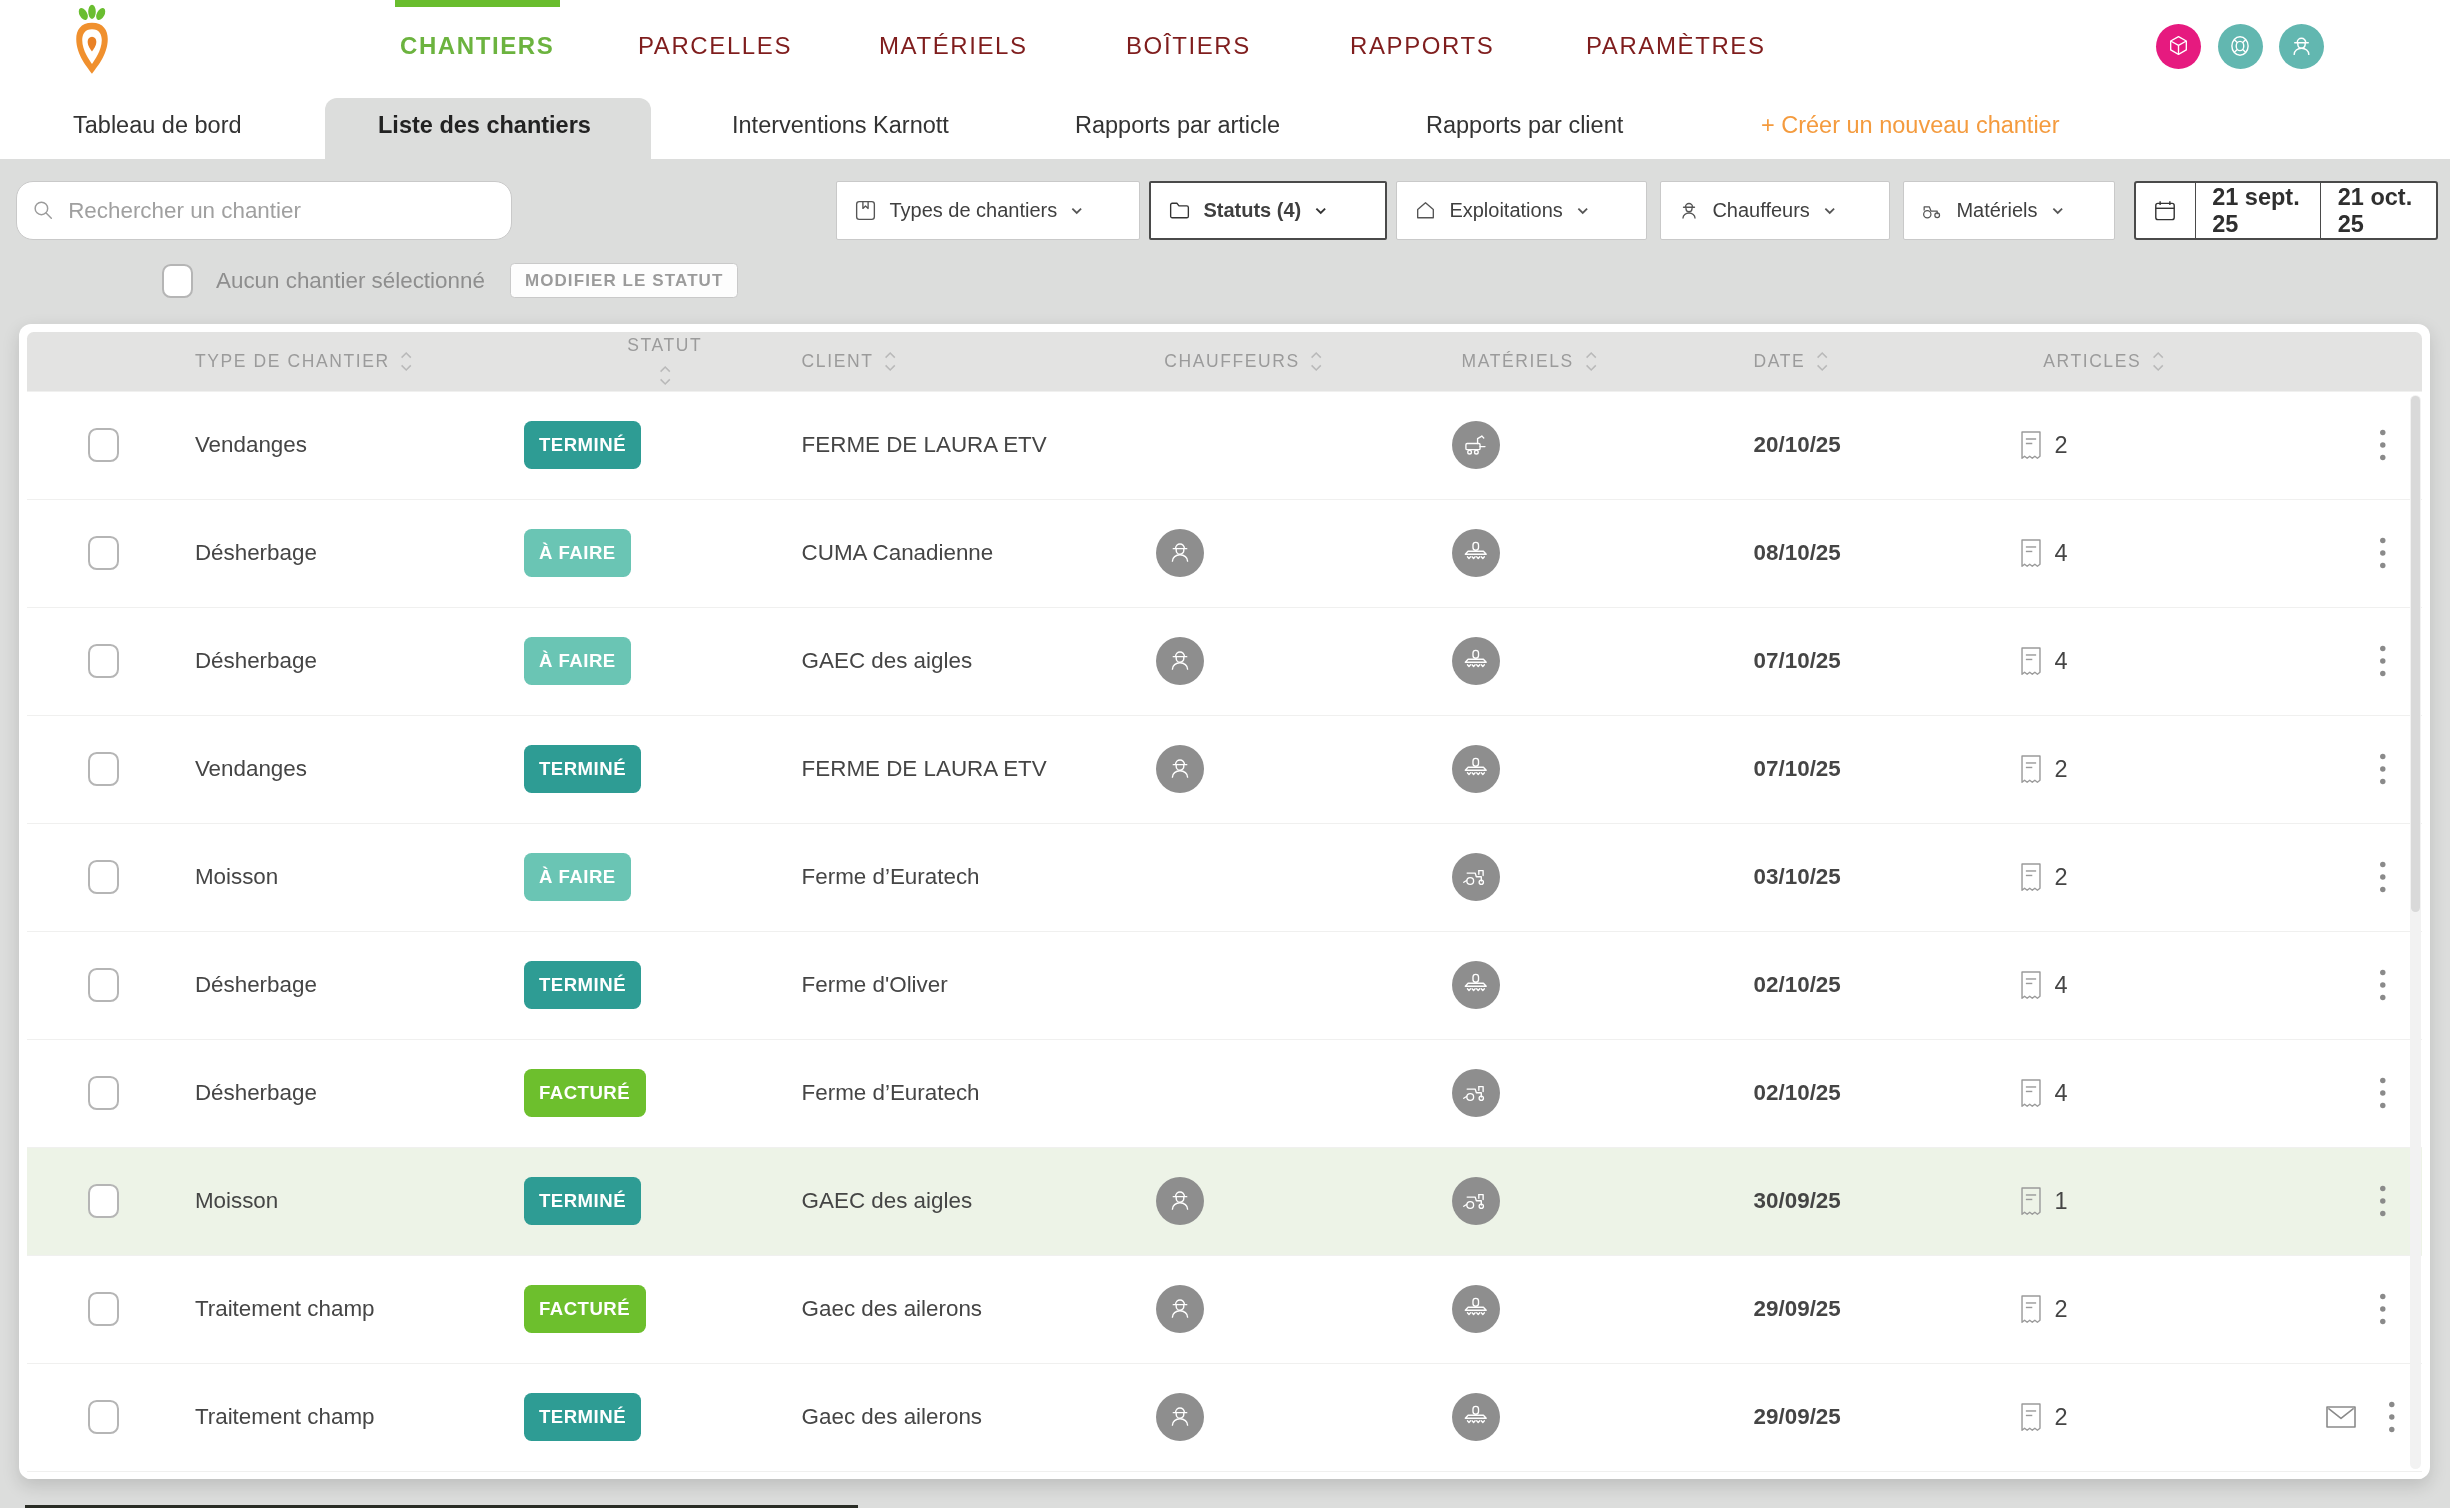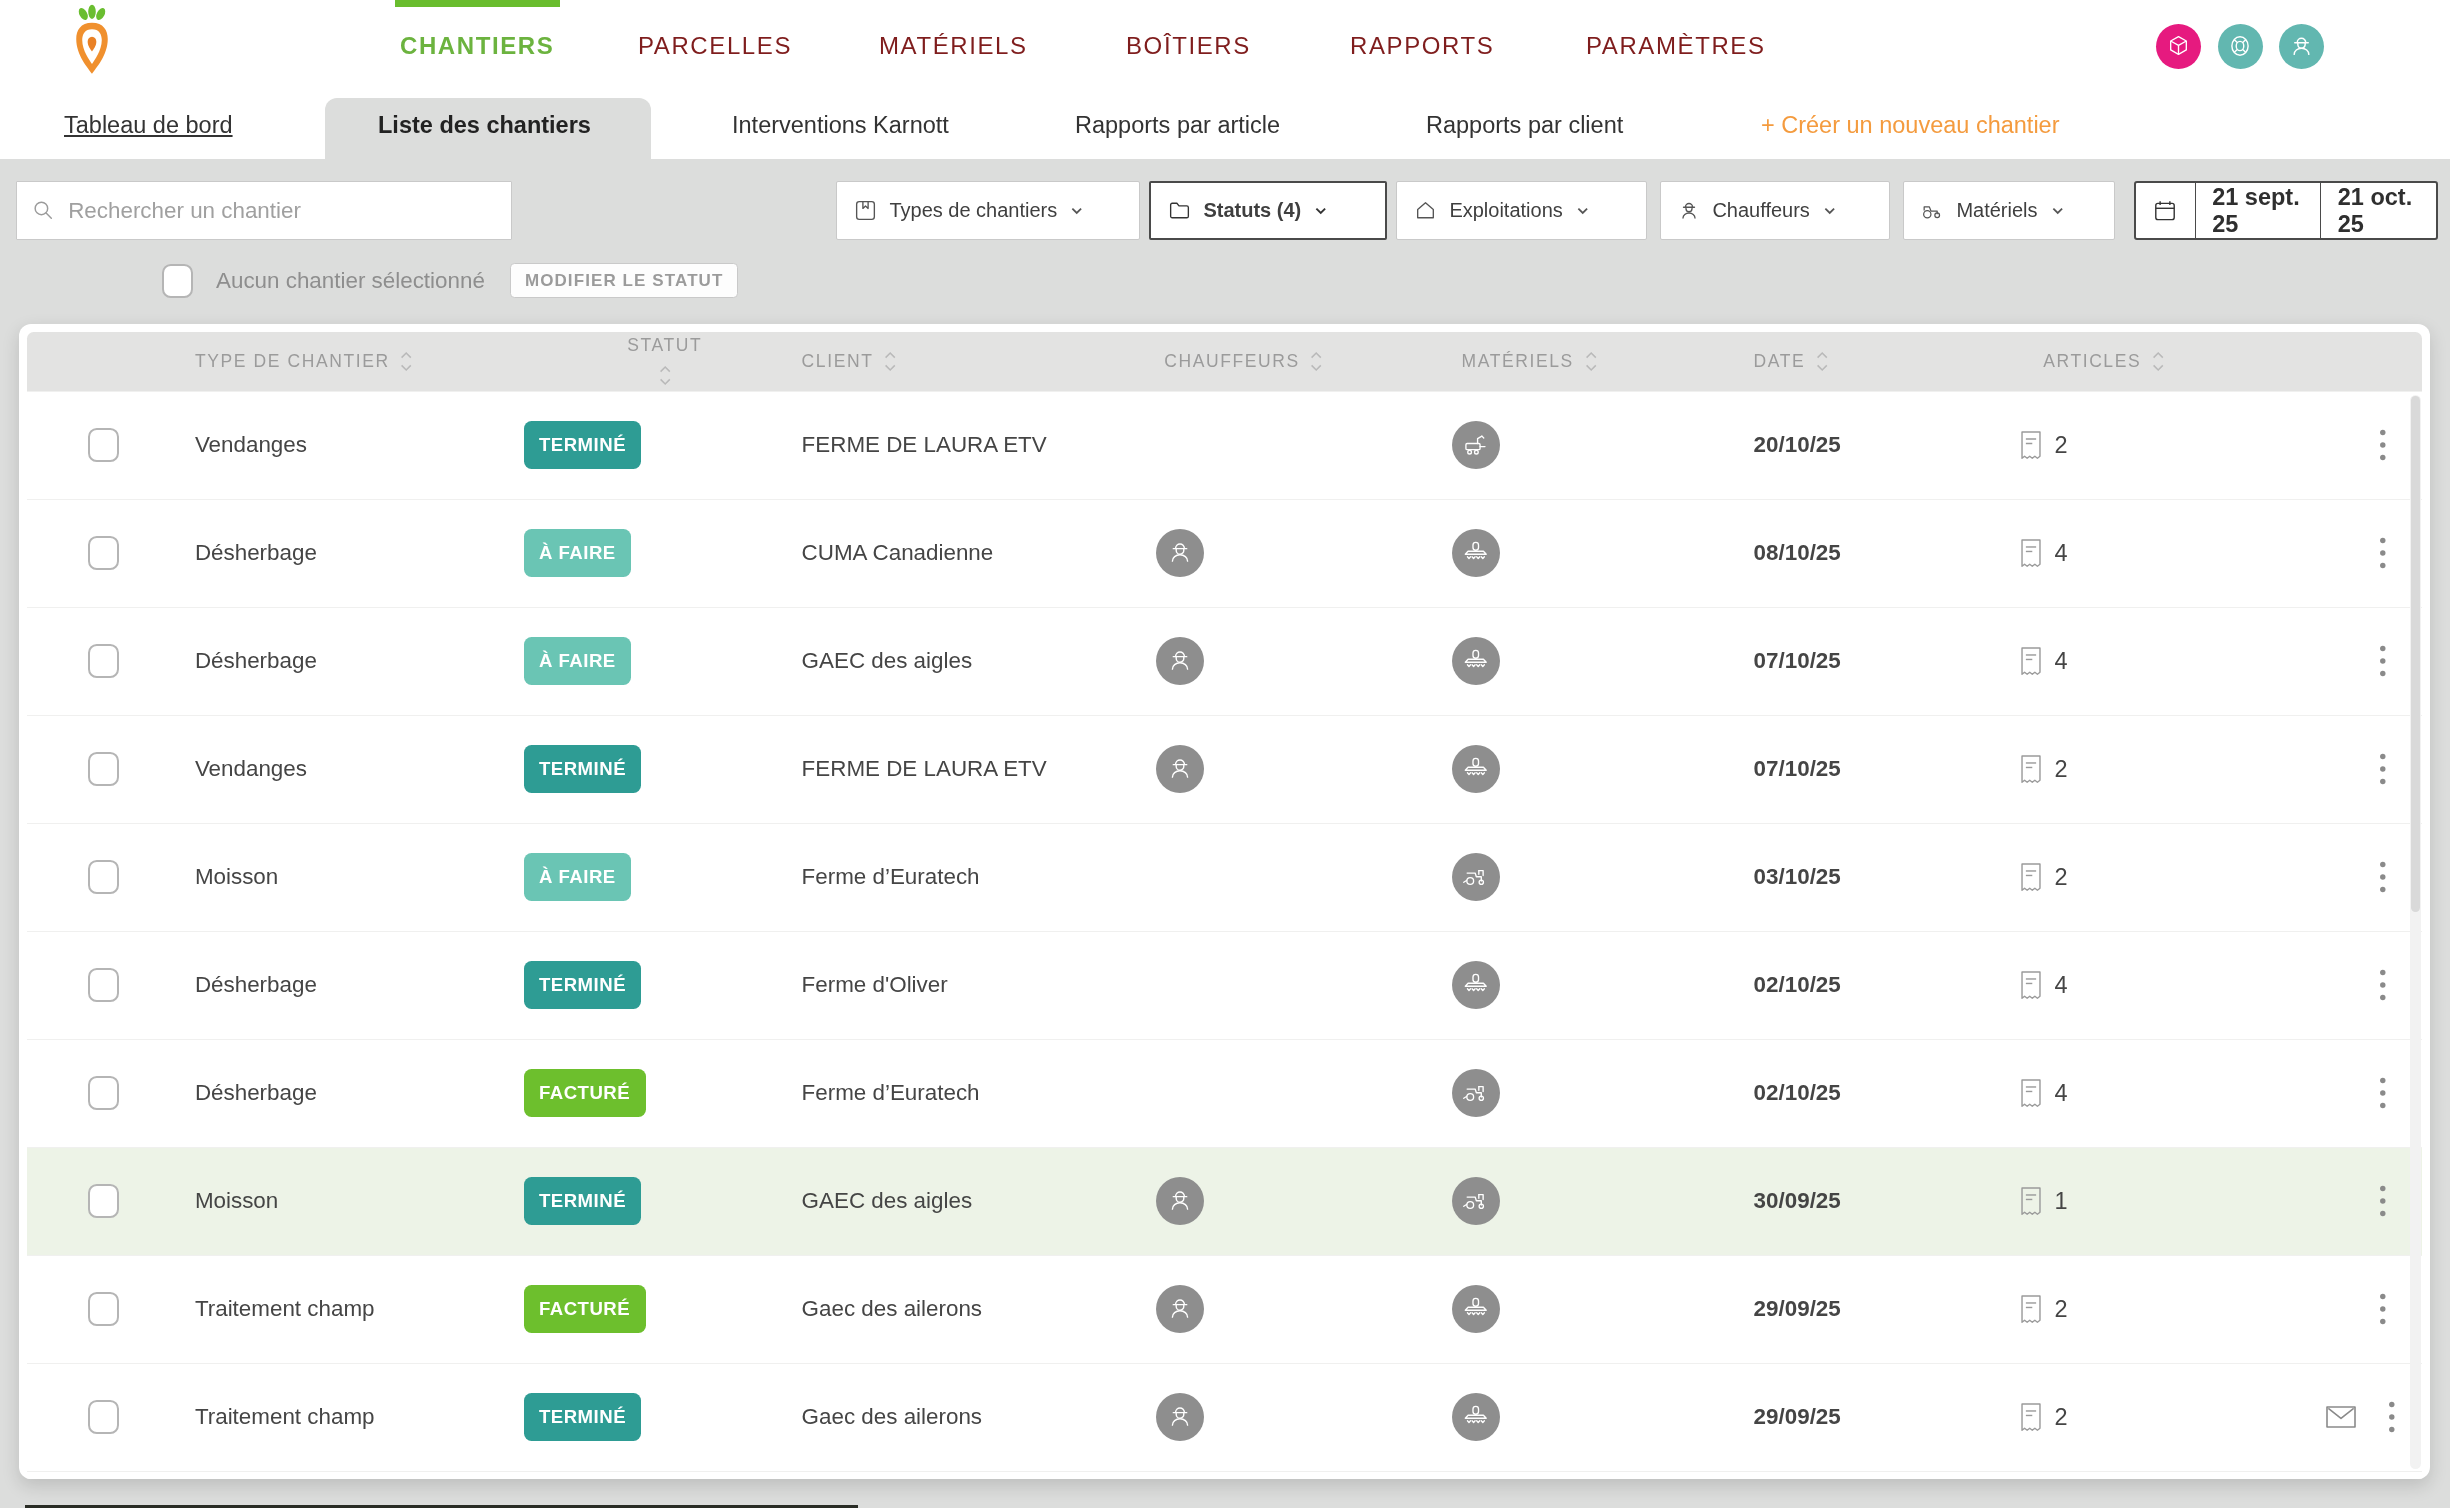--- a/index.html
+++ b/index.html
@@ -133,7 +133,7 @@
 
 <div class="tabbar">
   <div class="tab-active-bg"></div>
-  <div class="tab" style="left:64px;text-decoration:underline;">
+  <div class="tab" style="left:73px;">
       <span>Tableau de bord</span>
     </div>
   <div class="tab active" style="left:378px;">

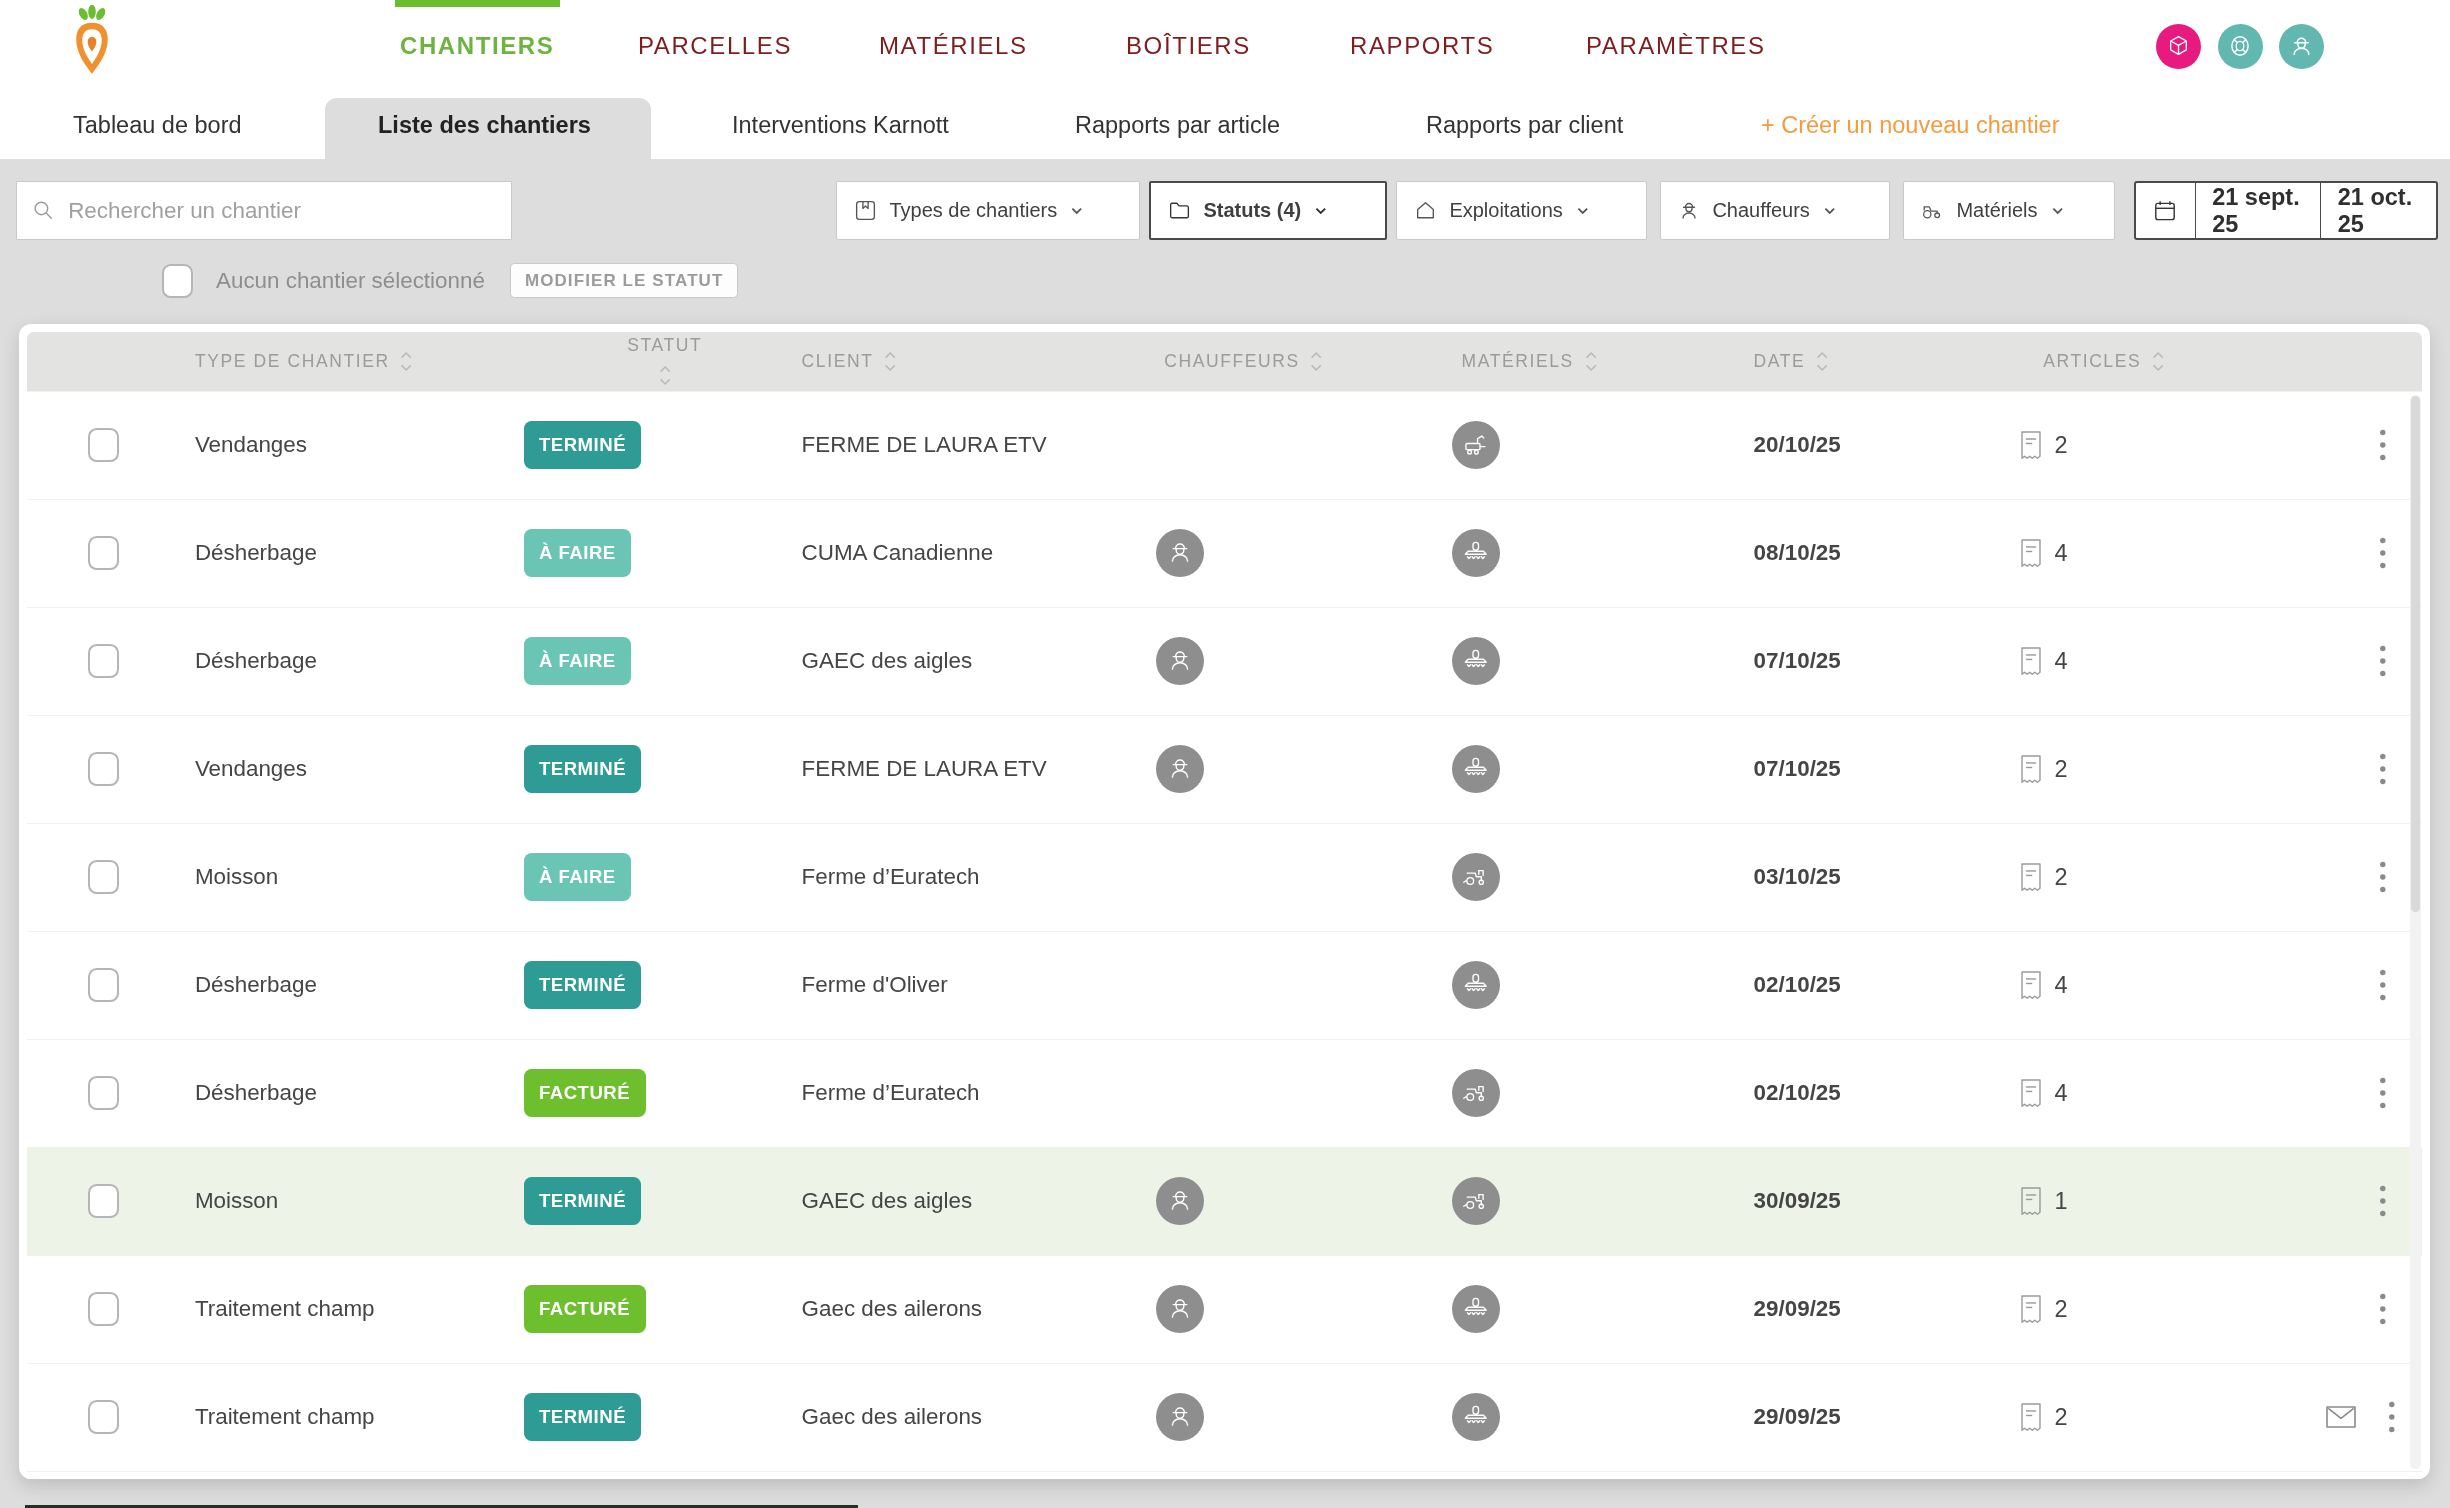--- a/index.html
+++ b/index.html
@@ -26,7 +26,7 @@
   .tab.active{font-weight:bold;color:#222;}
   .tab.create{color:#f49b3e;}
   
-  .search{position:absolute;left:16.4px;top:181px;width:496px;height:59px;background:#fff;border:1.1px solid #c9c9c9;border-radius:1px;display:flex;align-items:center;padding:0 14px;box-sizing:border-box;gap:9.8px;}
+  .search{position:absolute;left:16.4px;top:181px;width:496px;height:59px;background:#fff;border:1.1px solid #c9c9c9;border-radius:17px;display:flex;align-items:center;padding:0 14px;box-sizing:border-box;gap:9.8px;}
   .search input{border:none;outline:none;font-size:22.4px;color:#555;flex:1;font-family:"Liberation Sans",sans-serif;background:transparent;}
   .search input::placeholder{color:#a0a0a0;}
   .fbtn{position:absolute;top:181px;height:59px;background:#fff;border:1.1px solid #c9c9c9;border-radius:2px;display:flex;align-items:center;padding:0 16.4px;box-sizing:border-box;gap:11px;font-size:20px;color:#3f3f3f;cursor:pointer;white-space:nowrap;}

